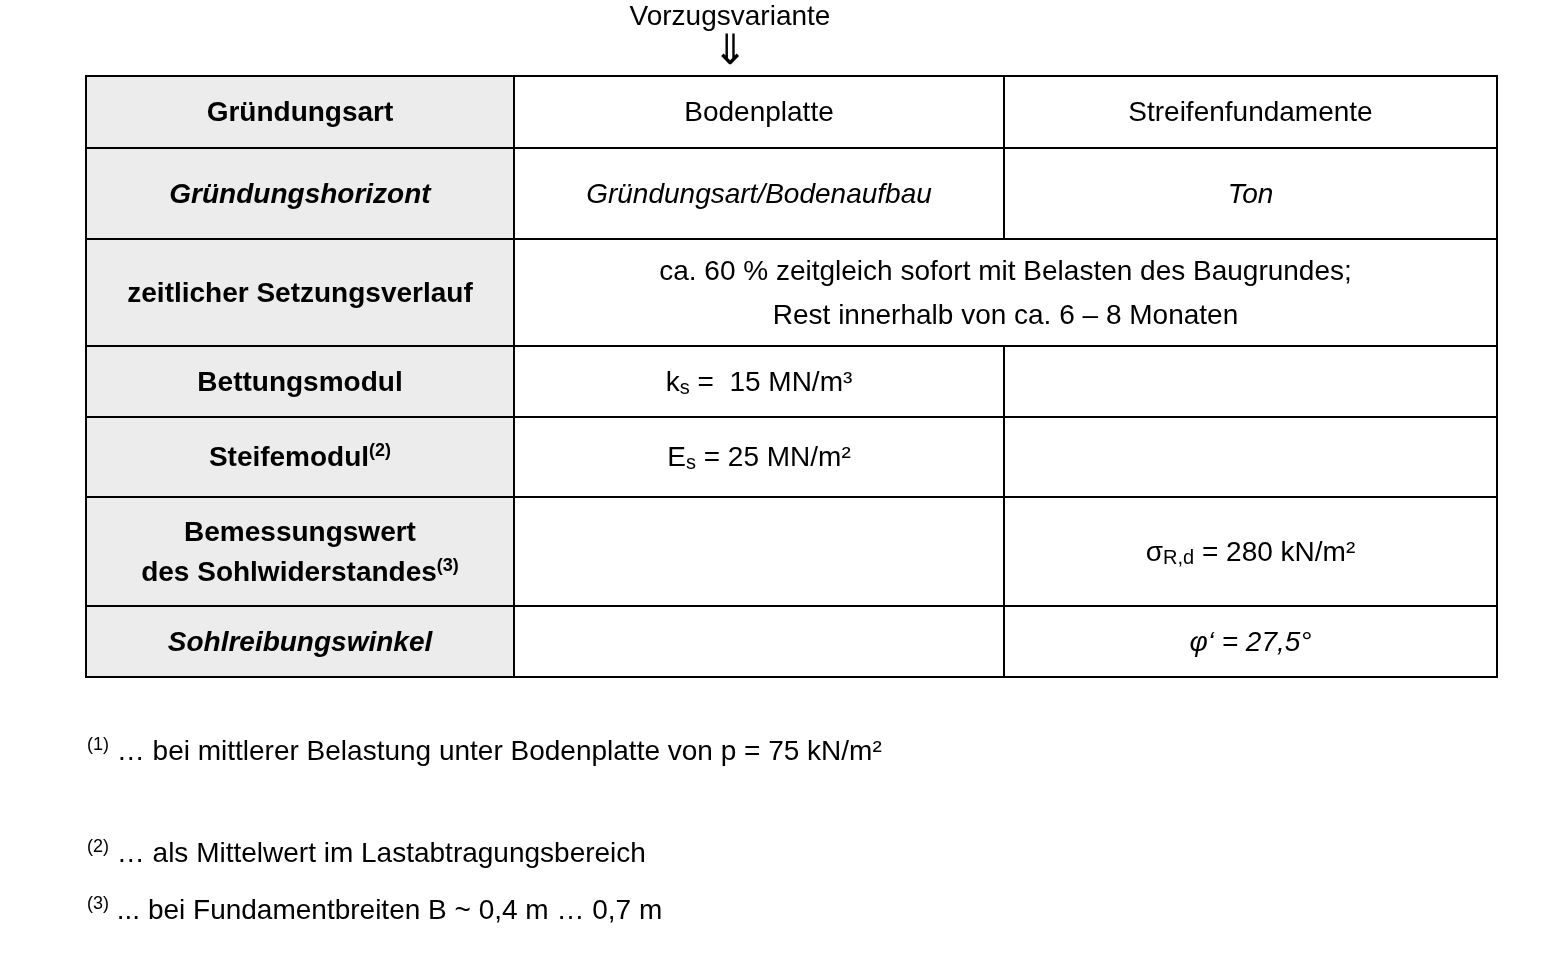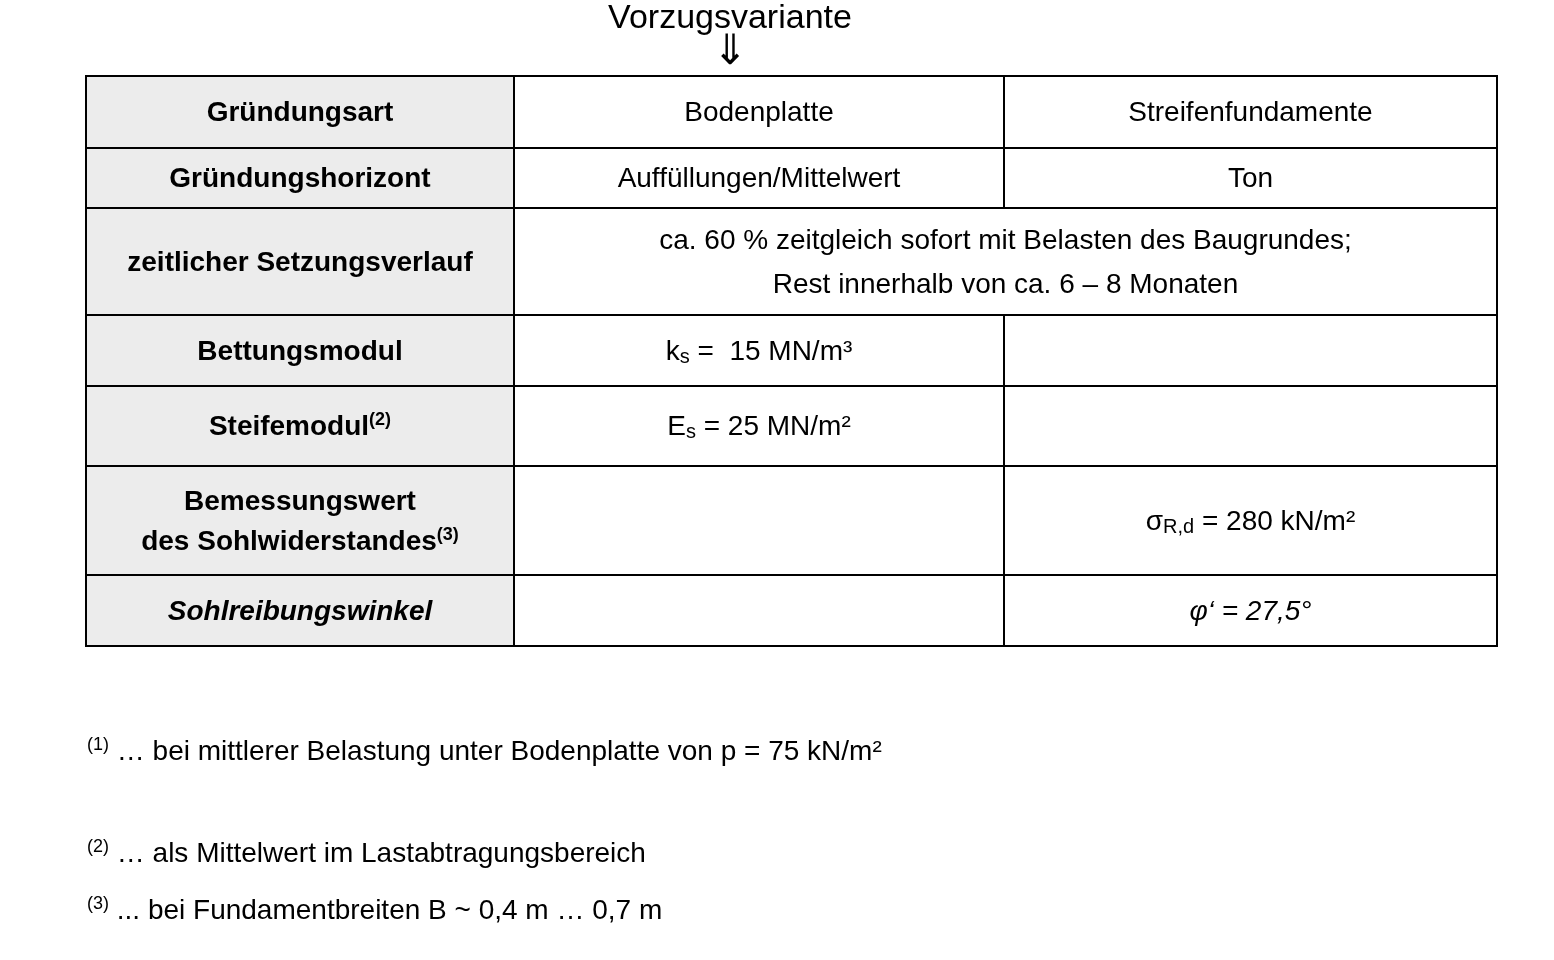--- a/index.html
+++ b/index.html
@@ -14,7 +14,7 @@
     position: absolute; left: 0; top: 0;
     width: 1460px; text-align: center;
   }
-  .title { font-size: 34px; line-height: 32px; }
+  .title { font-size: 28px; line-height: 32px; }
   .arrow { font-size: 42px; line-height: 40px; margin-top: -2px; }
 
   table.main {

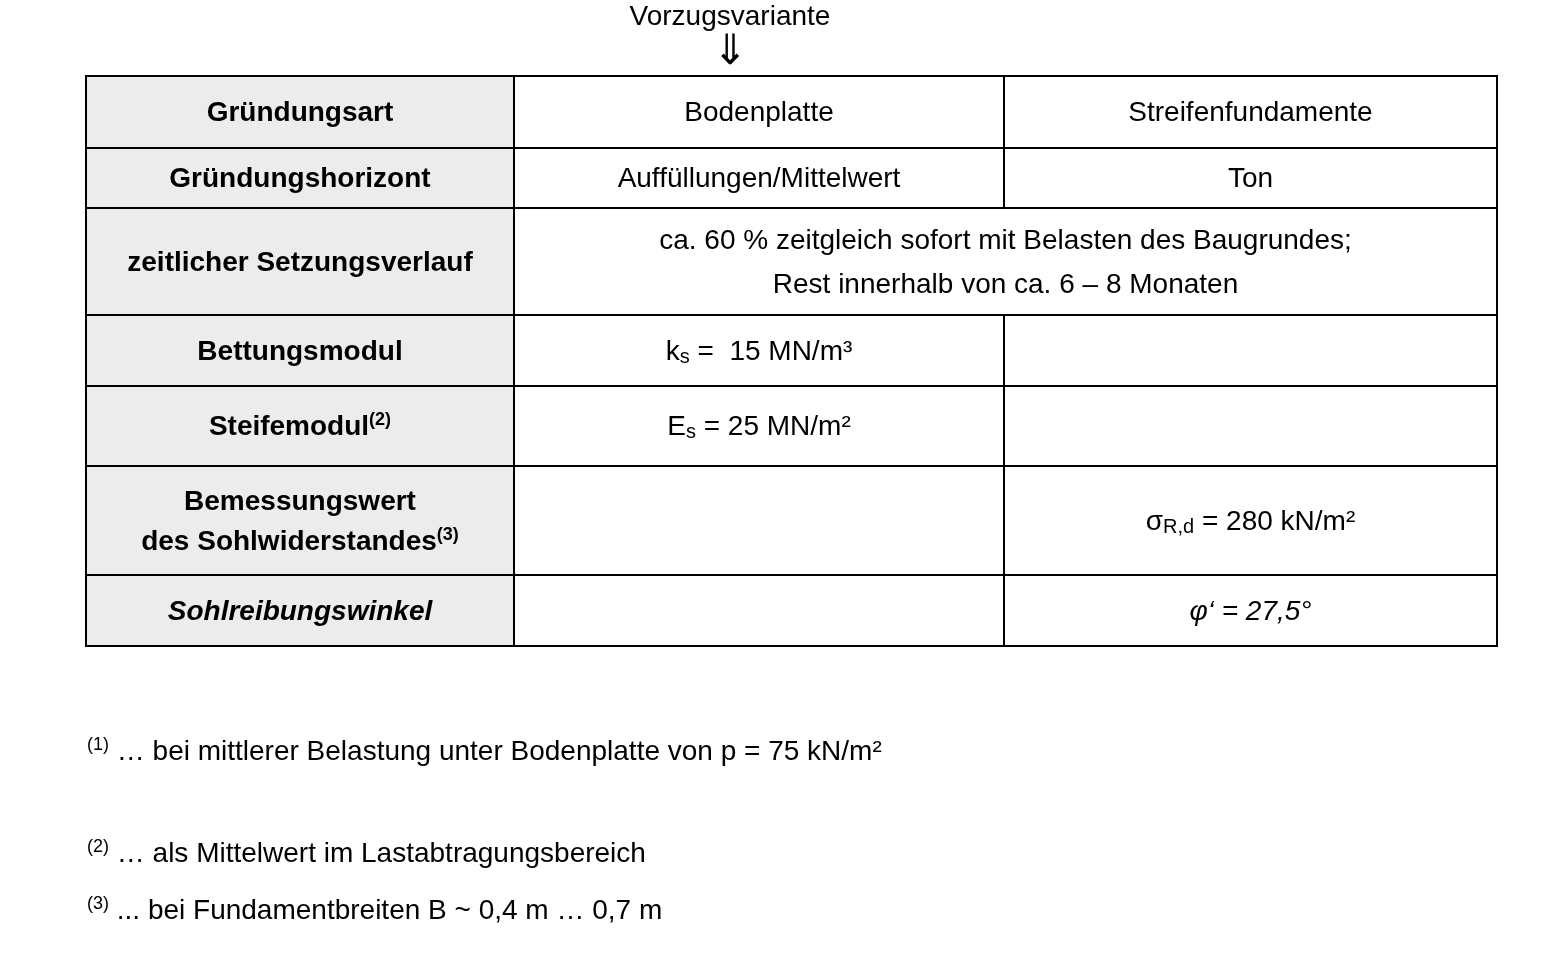--- a/index.html
+++ b/index.html
@@ -31,7 +31,7 @@
   }
   td.label { background: #ececec; font-weight: bold; }
   tr.r1 td { height: 72px; }
-  tr.r2 td { height: 60px; }
+  tr.r2 td { height: 91px; font-style: italic; }
   tr.r3 td { height: 106px; }
   tr.r4 td { height: 107px; }
   tr.r5 td { height: 71px; }

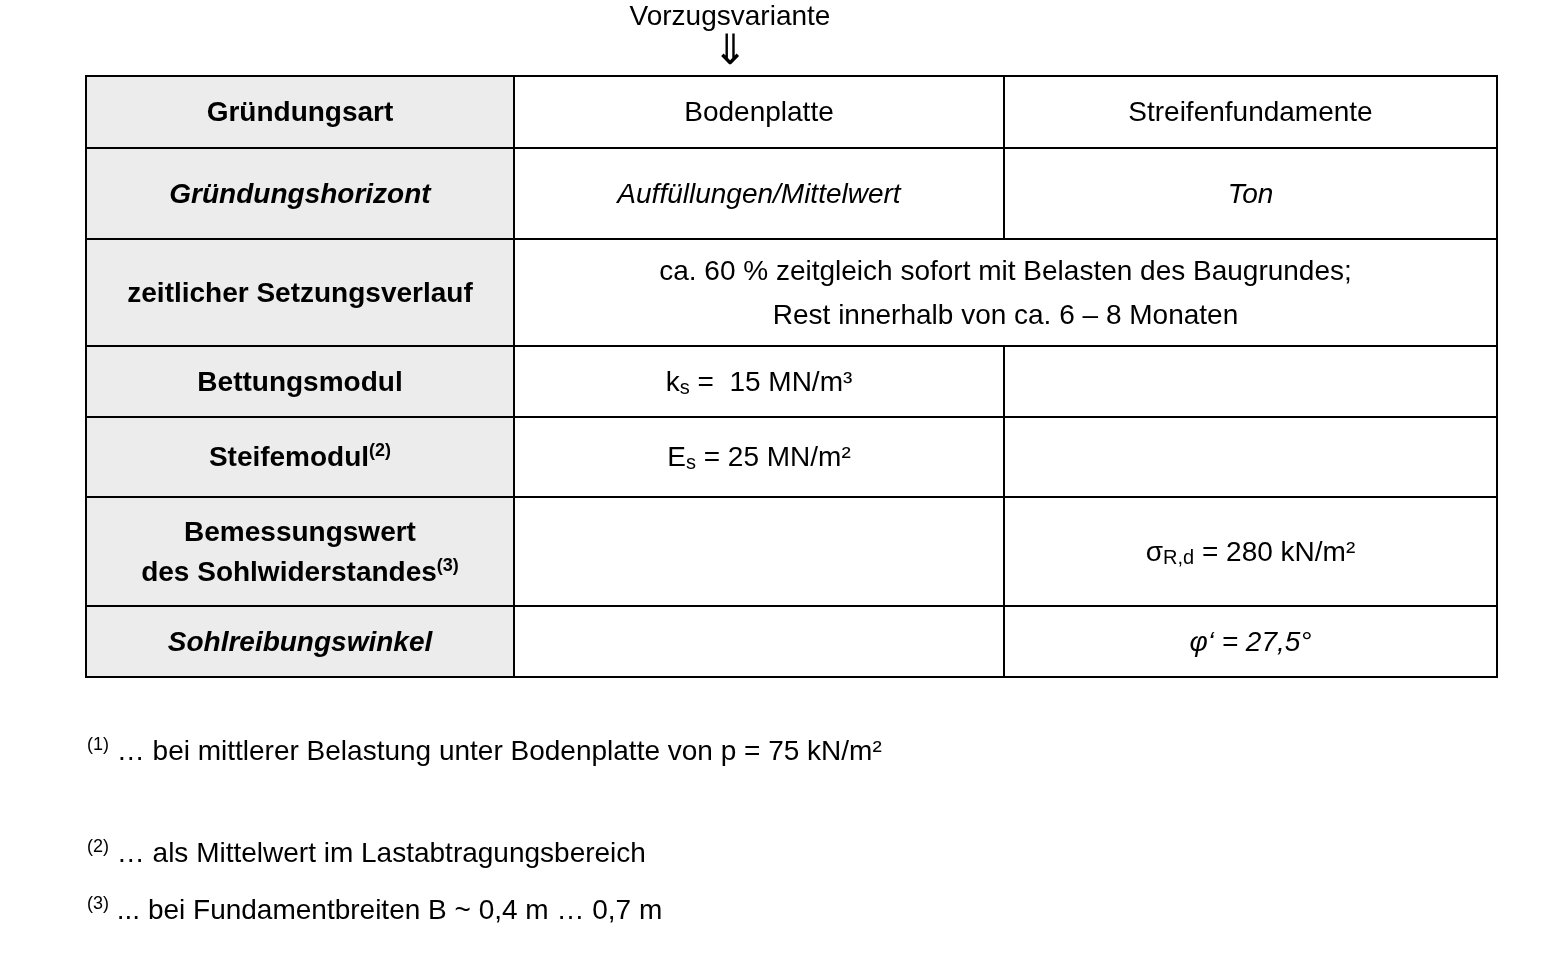--- a/index.html
+++ b/index.html
@@ -81,7 +81,7 @@
     </tr>
     <tr class="r2">
       <td class="label">Gründungshorizont</td>
-      <td>Auffüllungen/Mittelwert</td>
+      <td>Gründungsart/Bodenaufbau</td>
       <td>Ton</td>
     </tr>
     <tr class="r4">

